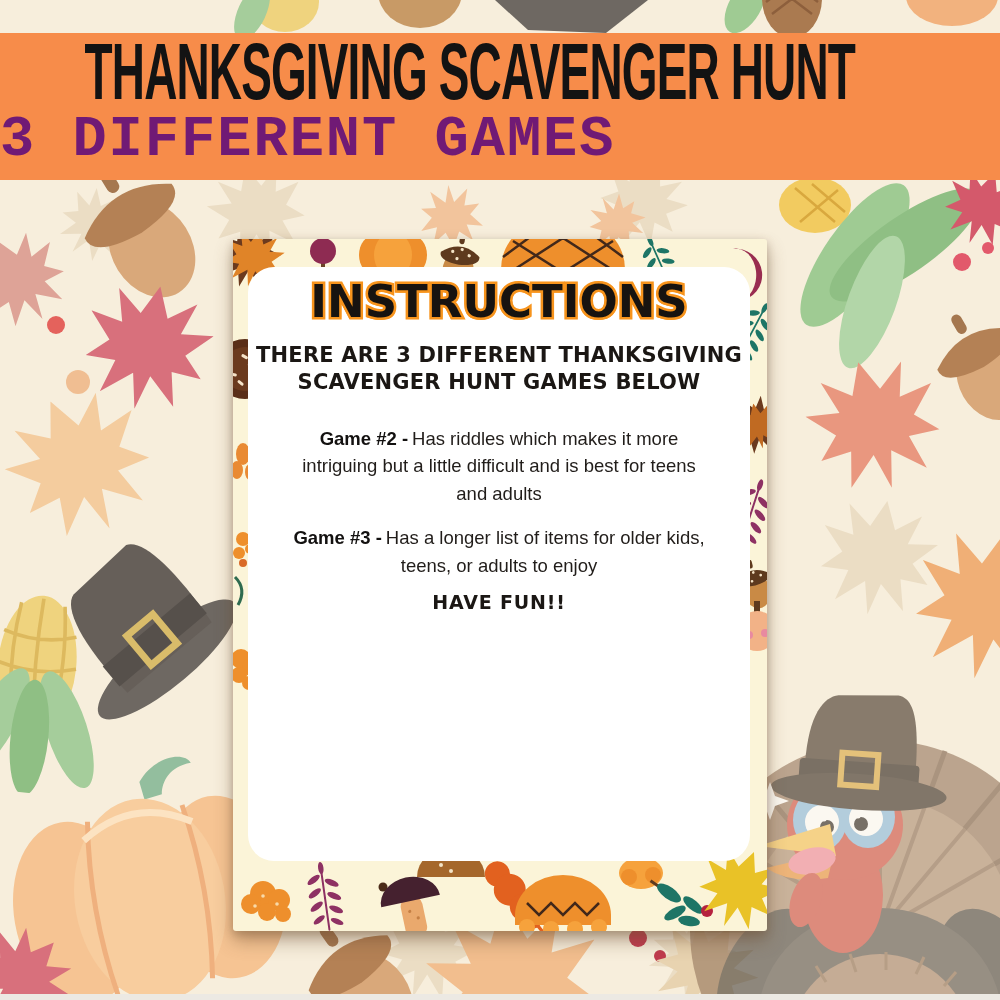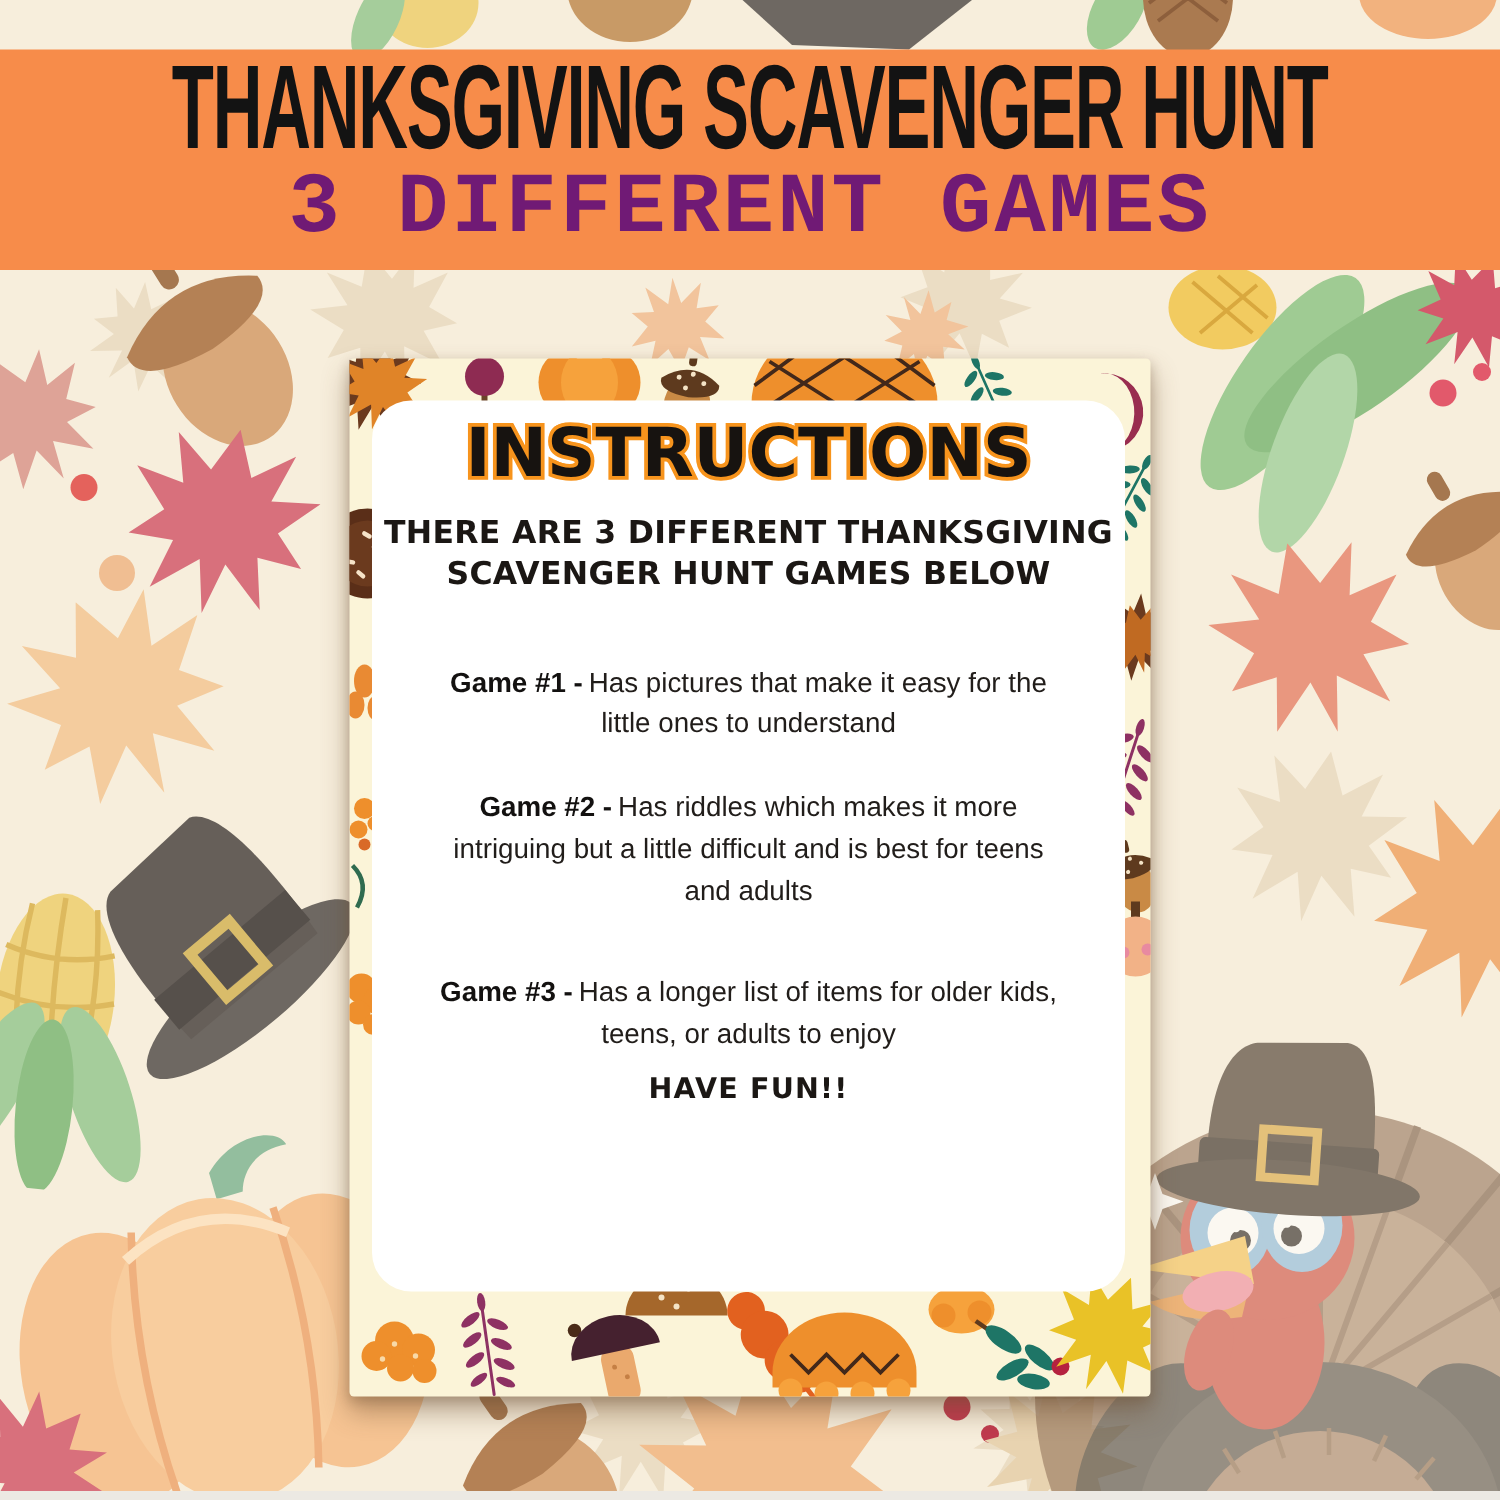--- a/index.html
+++ b/index.html
@@ -8,7 +8,7 @@
   svg{display:block;}
   .bgart{position:absolute;left:0;top:0;width:1000px;height:1000px;z-index:1;}
   .banner{position:absolute;left:0;top:33px;width:100%;height:147px;background:#F78C4A;z-index:3;
-          display:flex;flex-direction:column;align-items:center;justify-content:center;}
+          display:flex;flex-direction:column;align-items:flex-start;justify-content:center;}
   .banner-title{font-family:"Liberation Sans",sans-serif;font-weight:800;font-size:56px;line-height:1;
           color:#131313;display:inline-block;white-space:nowrap;transform:scale(0.82,1.42);
           transform-origin:center;letter-spacing:-1px;}

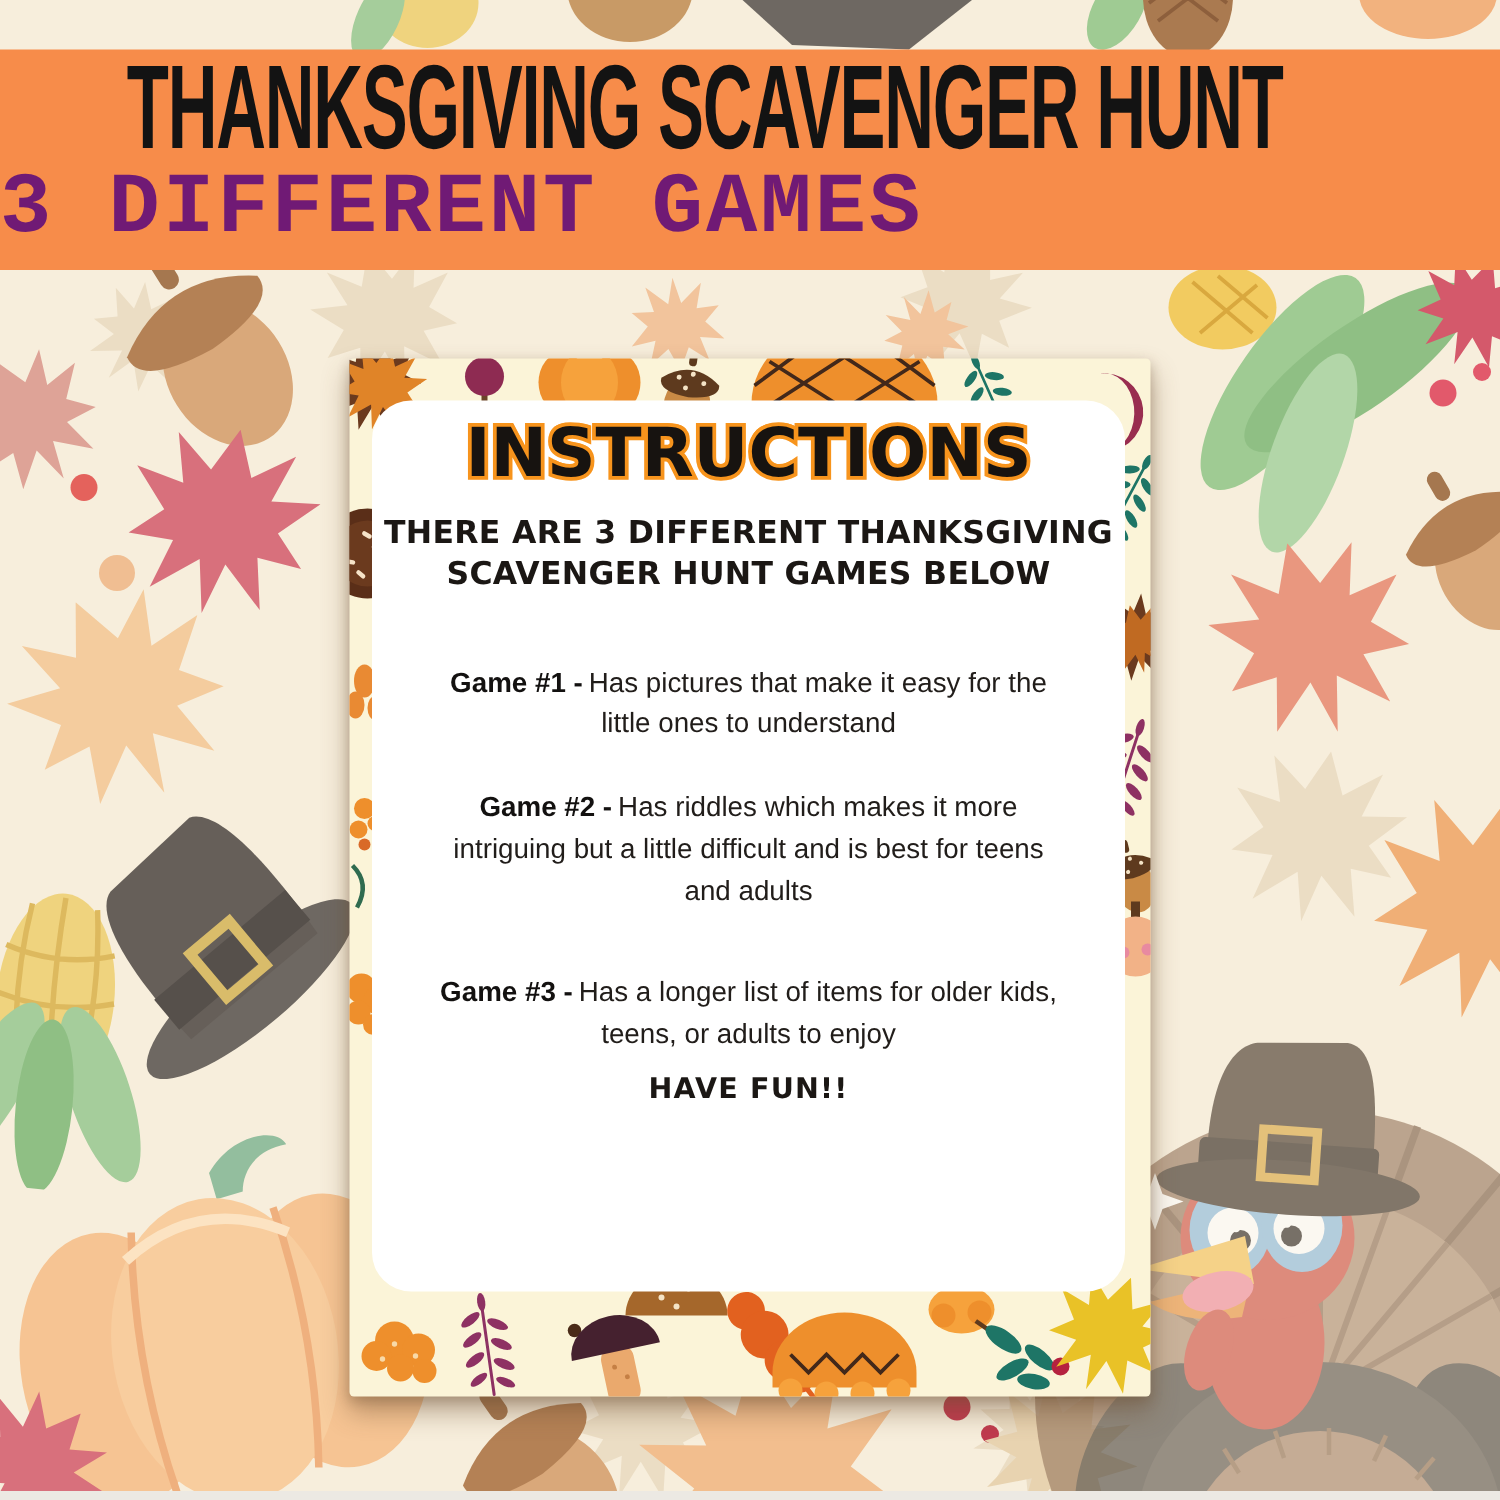--- a/index.html
+++ b/index.html
@@ -308,10 +308,6 @@
         <div class="intro-line">SCAVENGER HUNT GAMES BELOW</div>
       </div>
 
-      <div class="game game1">
-        <div><b>Game #1 -</b><span>Has pictures that make it easy for the</span></div>
-        <div>little ones to understand</div>
-      </div>
 
       <div class="game game2">
         <div><b>Game #2 -</b><span>Has riddles which makes it more</span></div>

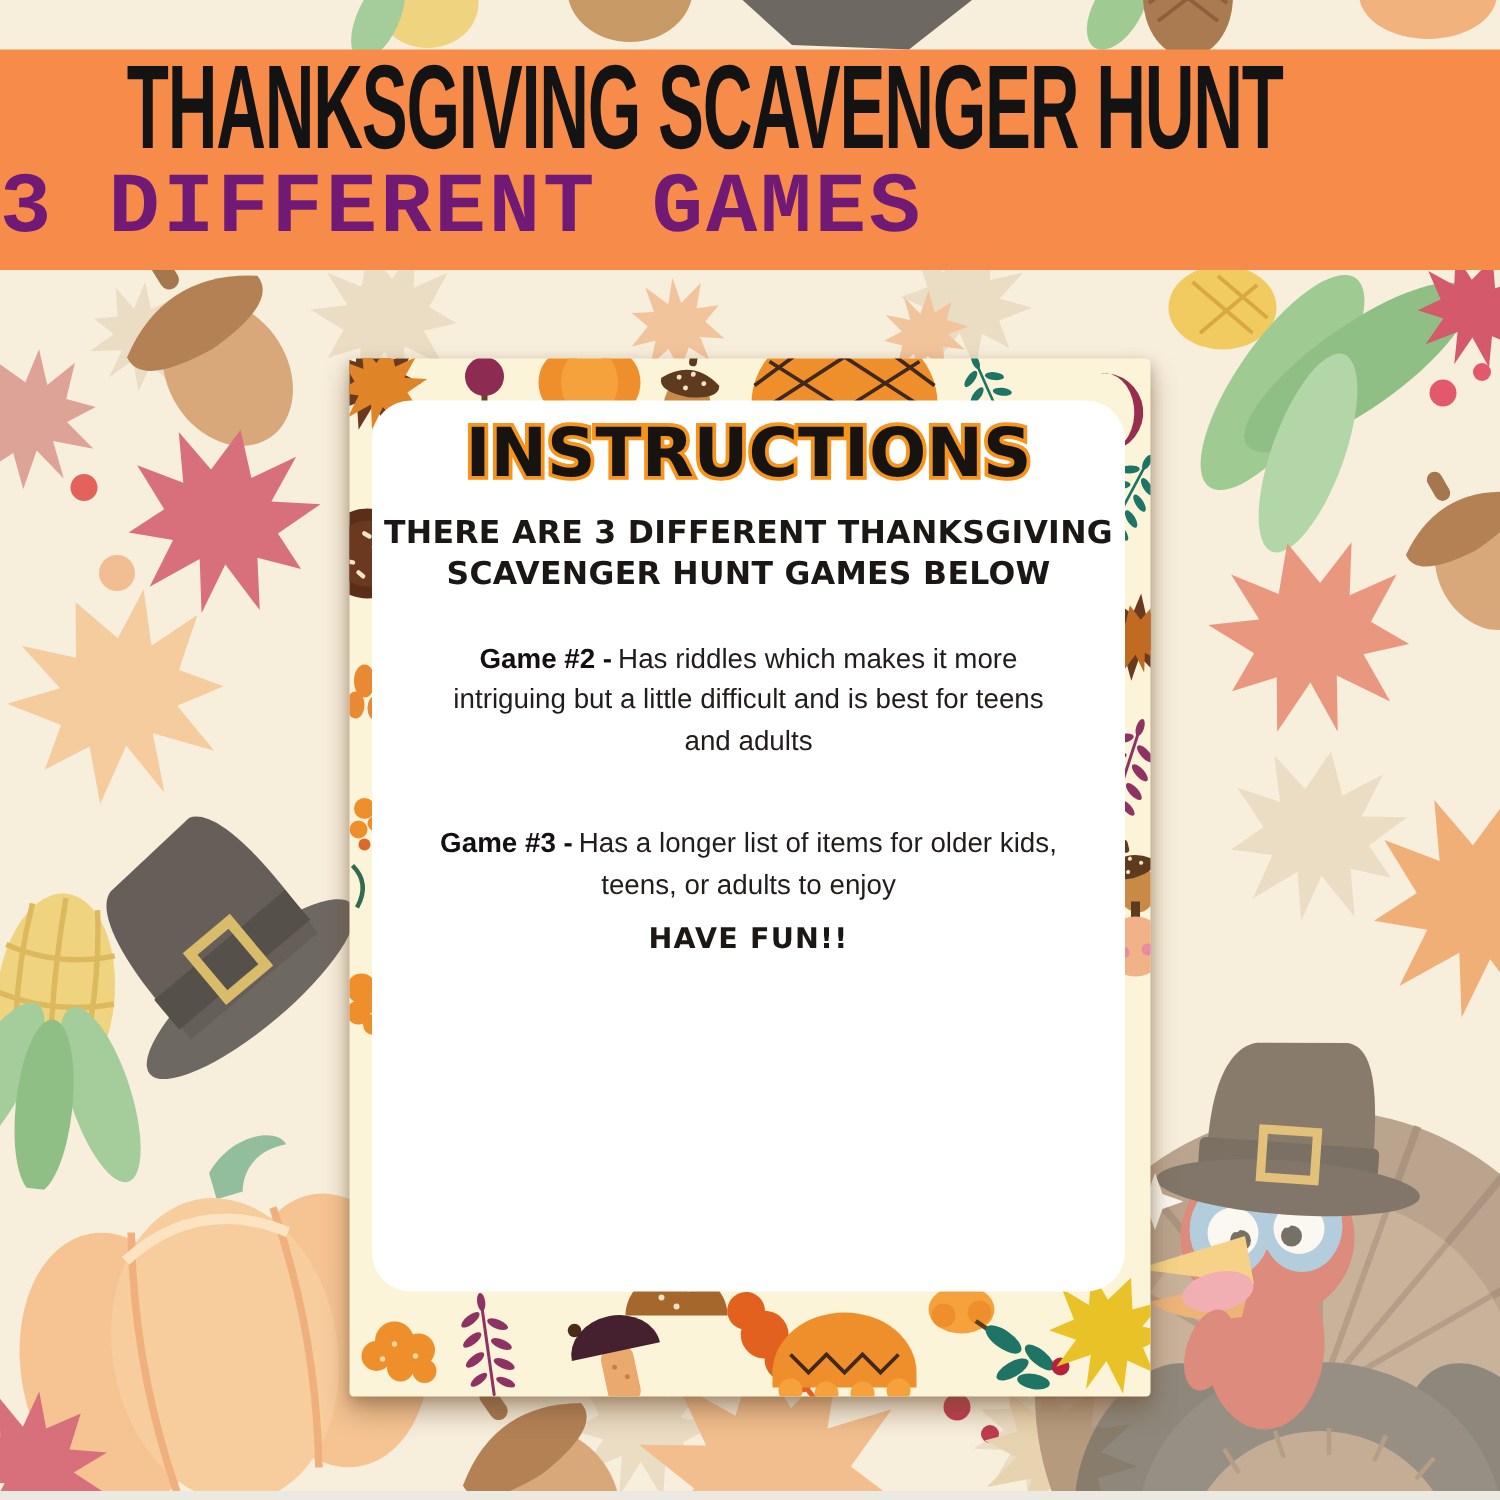--- a/index.html
+++ b/index.html
@@ -27,7 +27,7 @@
   .intro-line{font-size:21px;font-weight:800;line-height:1.3;letter-spacing:.2px;}
   .game{font-family:"Liberation Sans",sans-serif;font-size:18.5px;line-height:1.5;color:#211D1A;}
   .game b{font-weight:700;color:#131110;margin-right:4px;}
-  .game1{margin-top:44px;}.game2{margin-top:28px;}.game3{margin-top:40px;}
+  .game1{margin-top:44px;}.game2{margin-top:28px;}.game3{margin-top:16px;}
   .note{margin-top:36px;}
   .note-line{font-size:15.5px;font-weight:800;line-height:1.52;letter-spacing:.2px;}
   .closing{margin-top:12px;font-size:19px;font-weight:800;letter-spacing:.8px;}

